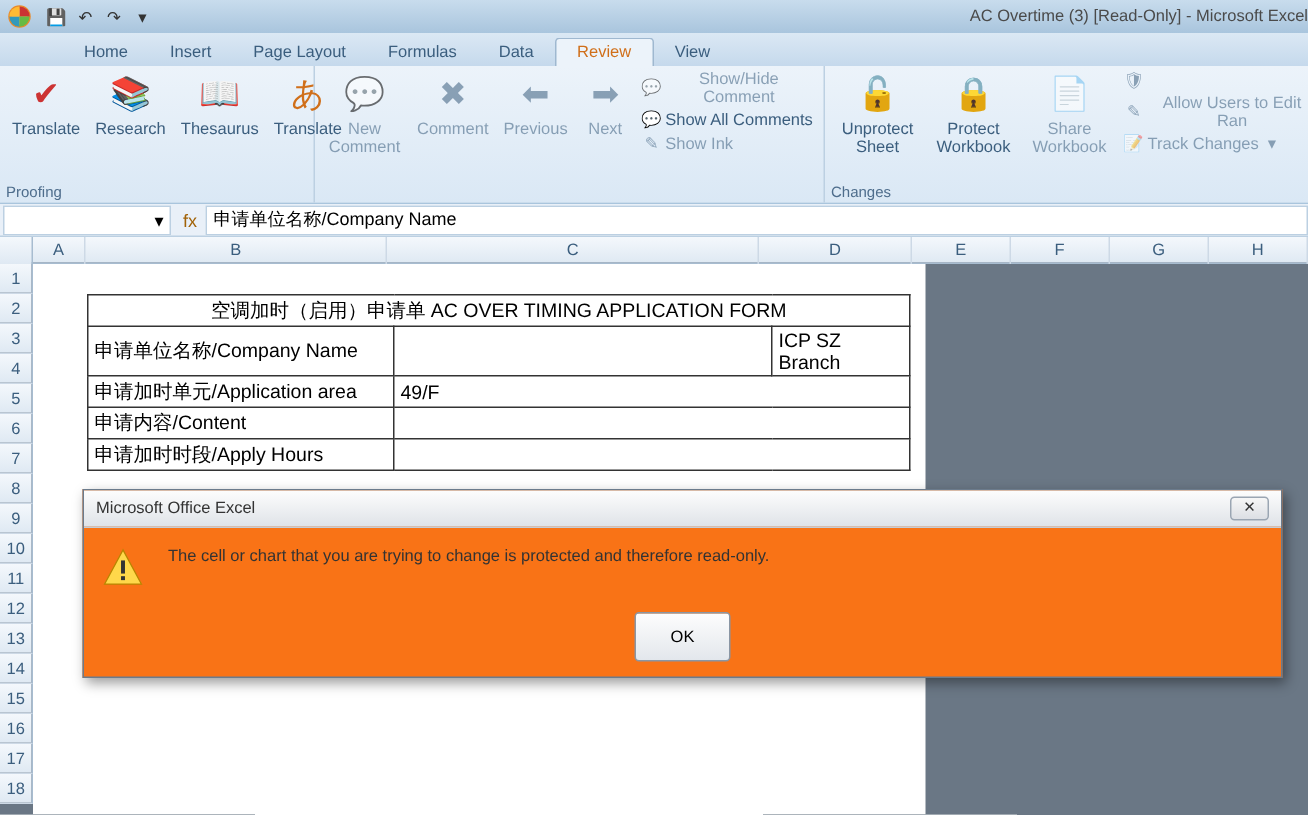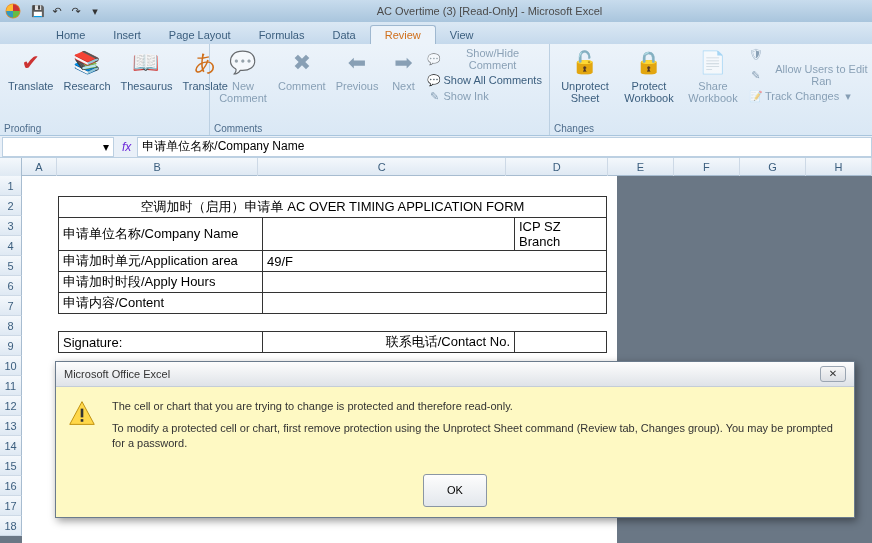--- a/index.html
+++ b/index.html
@@ -9,7 +9,7 @@
 .office-btn svg{width:18px;height:18px}
 .qat{display:flex;gap:3px;align-items:center;padding:0 4px}
 .qat span{width:16px;height:16px;display:flex;align-items:center;justify-content:center;font-size:11px}
-.title-text{flex:1;text-align:center;color:#4a4a4a;font-size:11px}
+.title-text{flex:1;text-align:right;color:#4a4a4a;font-size:11px}
 .tabs{height:22px;background:linear-gradient(#dbe8f4,#c5d9ec);display:flex;align-items:flex-end;padding-left:42px;font-size:11px}
 .tab{padding:3px 14px;color:#3b5e7e;cursor:pointer}
 .tab.active{background:#ecf3fa;border:1px solid #9fb8d0;border-bottom:none;border-radius:3px 3px 0 0;color:#d06f1a}

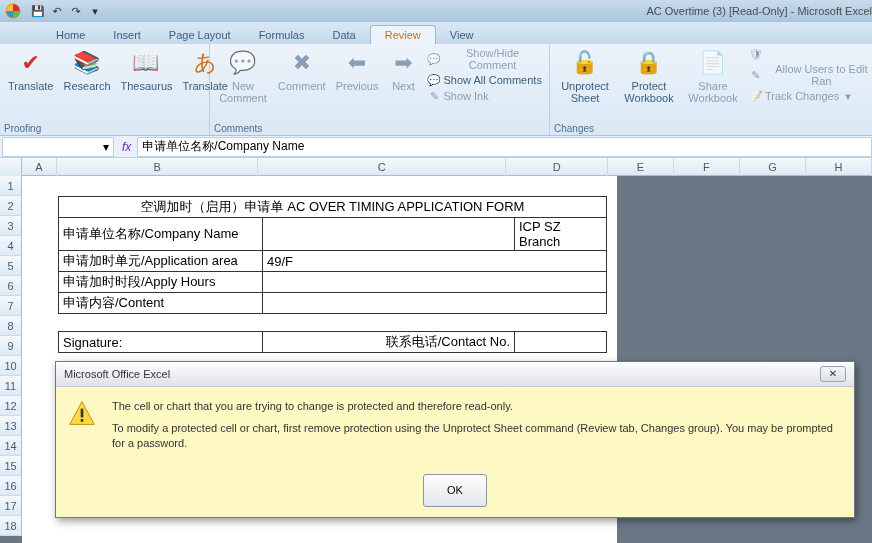--- a/index.html
+++ b/index.html
@@ -134,7 +134,6 @@
           </div>
       </div>
     </div>
-    <div class="group-label">Comments</div>
   </div>
   <div class="group" style="flex:1">
     <div class="group-body">

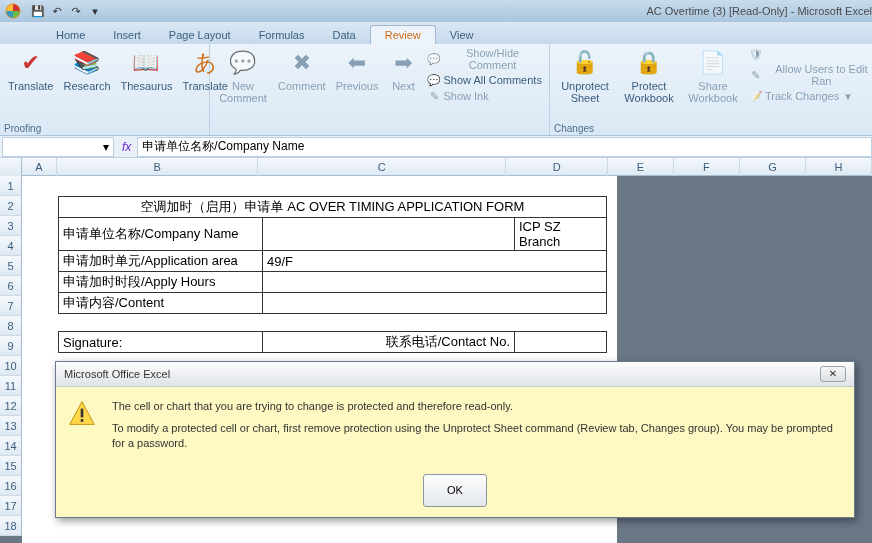--- a/index.html
+++ b/index.html
@@ -25,7 +25,7 @@
 .vstack{display:flex;flex-direction:column}
 .formula-bar{height:22px;background:#e9f0f8;border-bottom:1px solid #bcd0e2;display:flex;align-items:center;font-size:12px}
 .namebox{width:112px;height:20px;background:#fff;border:1px solid #bcd0e2;margin:0 2px;padding:0 4px;display:flex;align-items:center;justify-content:flex-end}
-.fx{padding:0 6px;color:#6d28d9;font-style:italic}
+.fx{padding:0 6px;color:#a16207;}
 .formula-input{flex:1;height:20px;background:#fff;border:1px solid #bcd0e2;padding:0 4px;display:flex;align-items:center}
 .grid-area{position:relative;height:385px;background:#6a7785;overflow:hidden}
 .colheads{display:flex;background:linear-gradient(#f4f8fc,#dfe9f3);height:18px;border-bottom:1px solid #a7bcd0;position:absolute;top:0;left:0;right:0}

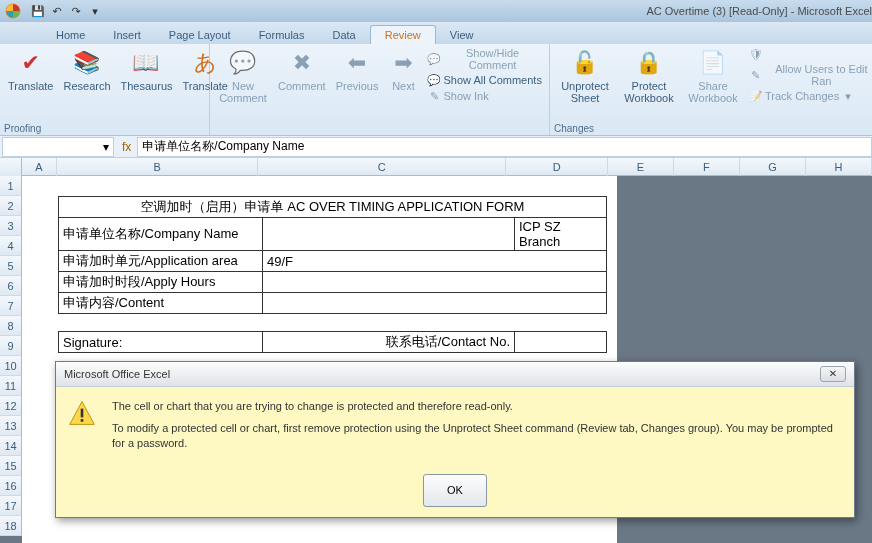--- a/index.html
+++ b/index.html
@@ -224,11 +224,11 @@
             <td colspan="2">49/F</td>
           </tr>
       <tr>
+            <td>申请内容/Content</td>
+            <td colspan="2"></td>
+          </tr>
+      <tr>
             <td>申请加时时段/Apply Hours</td>
-            <td colspan="2"></td>
-          </tr>
-      <tr>
-            <td>申请内容/Content</td>
             <td colspan="2"></td>
           </tr>
       <tr class="noborder">

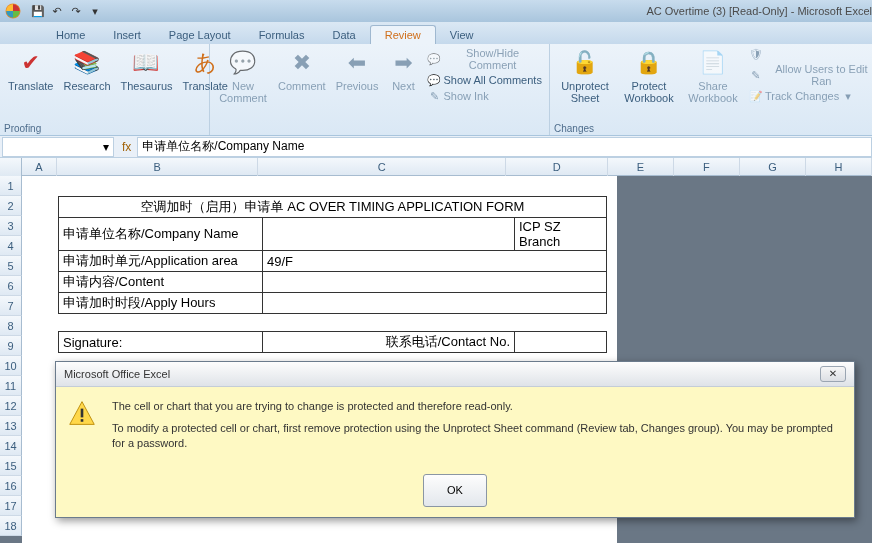--- a/index.html
+++ b/index.html
@@ -37,7 +37,7 @@
 .formtbl{position:absolute;top:20px;left:36px;border-collapse:collapse;font-size:13px;color:#000}
 .formtbl td{border:1px solid #333;padding:1px 4px;height:19px}
 .formtbl .noborder td{border:none}
-.dialog{position:absolute;top:361px;left:55px;width:800px;background:#fef9c3;border:1px solid #6b7b8c;box-shadow:2px 3px 8px rgba(0,0,0,.4);font-size:11px;color:#333}
+.dialog{position:absolute;top:326px;left:55px;width:800px;background:#f97316;border:1px solid #6b7b8c;box-shadow:2px 3px 8px rgba(0,0,0,.4);font-size:11px;color:#333}
 .dlg-title{background:linear-gradient(#fdfdfd,#dfe3e8);padding:4px 8px;border-bottom:1px solid #c4cdd7;display:flex;justify-content:space-between;align-items:center}
 .dlg-close{width:26px;height:16px;background:linear-gradient(#f6f6f6,#dcdfe4);border:1px solid #9aa5b2;border-radius:3px;text-align:center;line-height:13px;font-size:10px}
 .dlg-body{padding:12px;display:flex;gap:16px;align-items:flex-start}

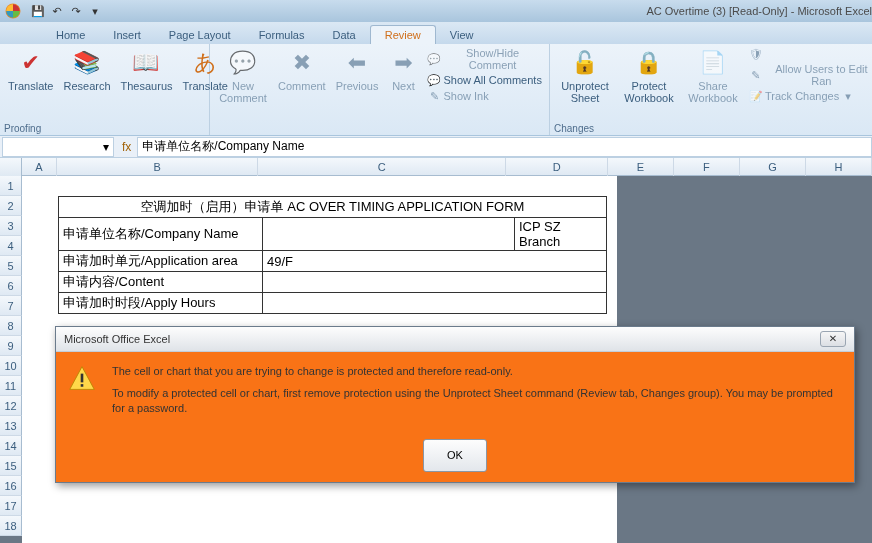--- a/index.html
+++ b/index.html
@@ -257,7 +257,6 @@
       </svg>
     <div class="dlg-text">
       <p>The cell or chart that you are trying to change is protected and therefore read-only.</p>
-      <p>To modify a protected cell or chart, first remove protection using the Unprotect Sheet command (Review tab, Changes group). You may be prompted for a password.</p>
     </div>
   </div>
   <div class="dlg-btns"><button class="ok-btn">OK</button></div>

